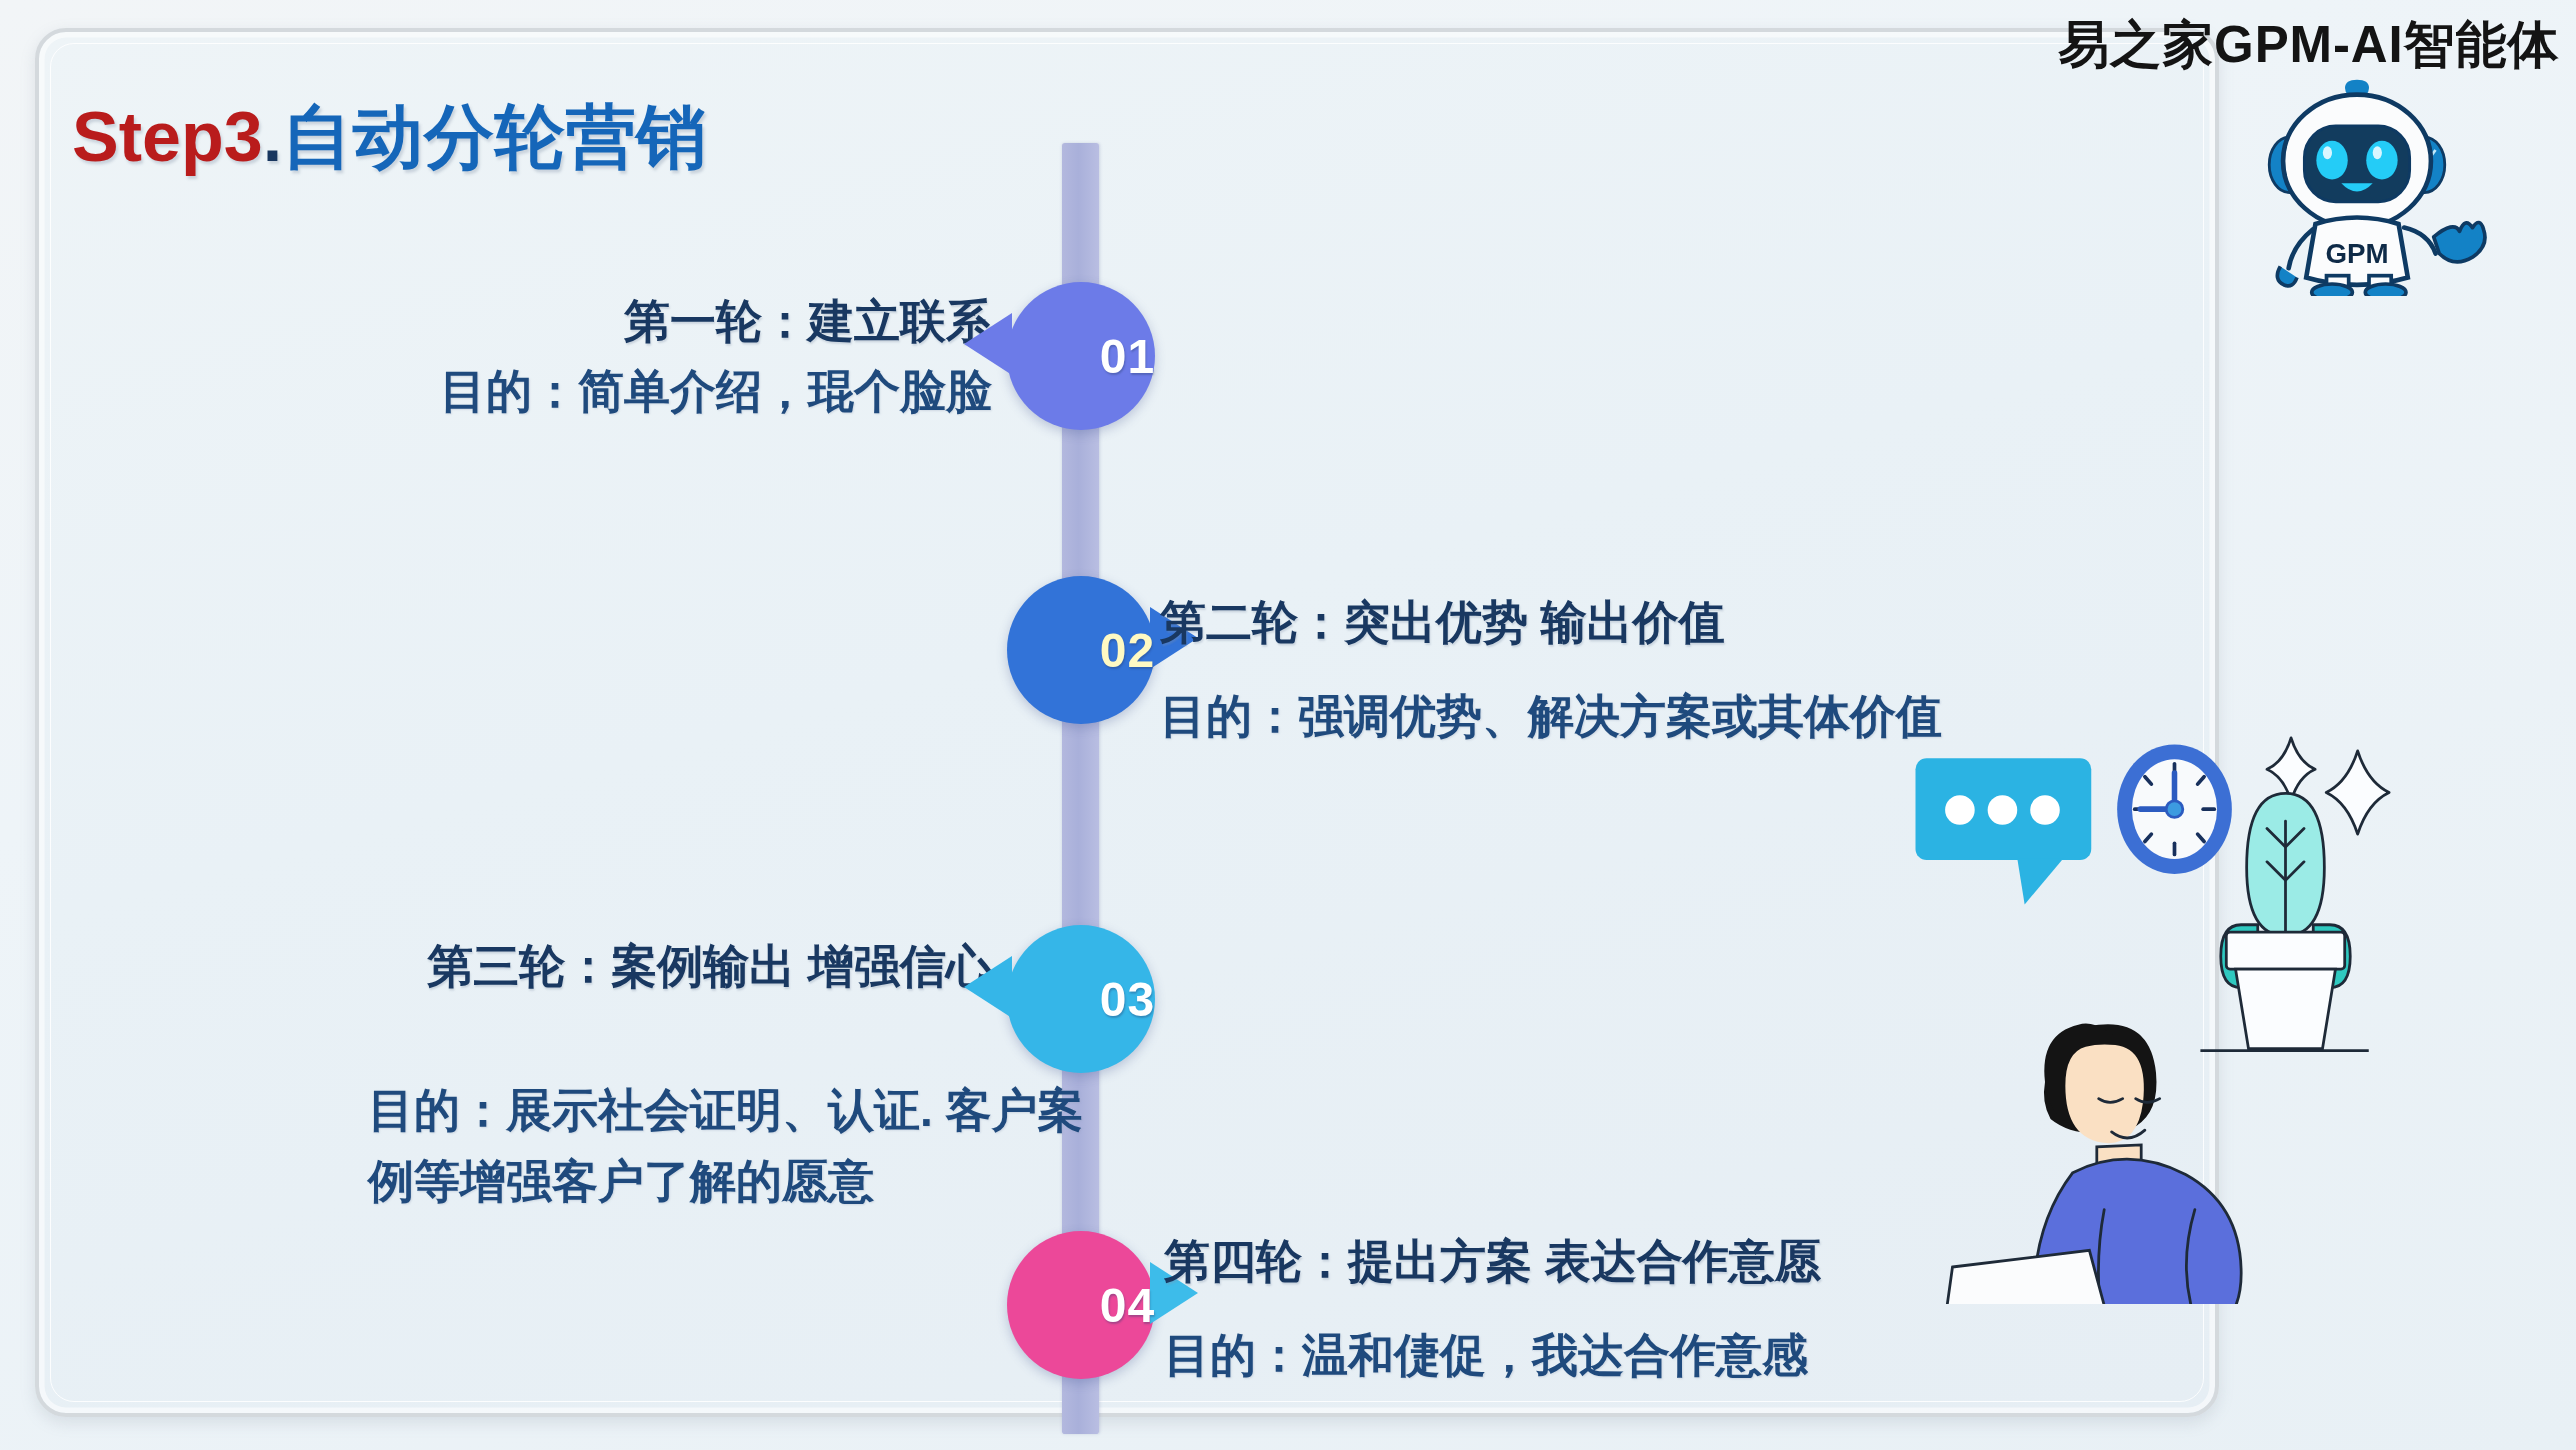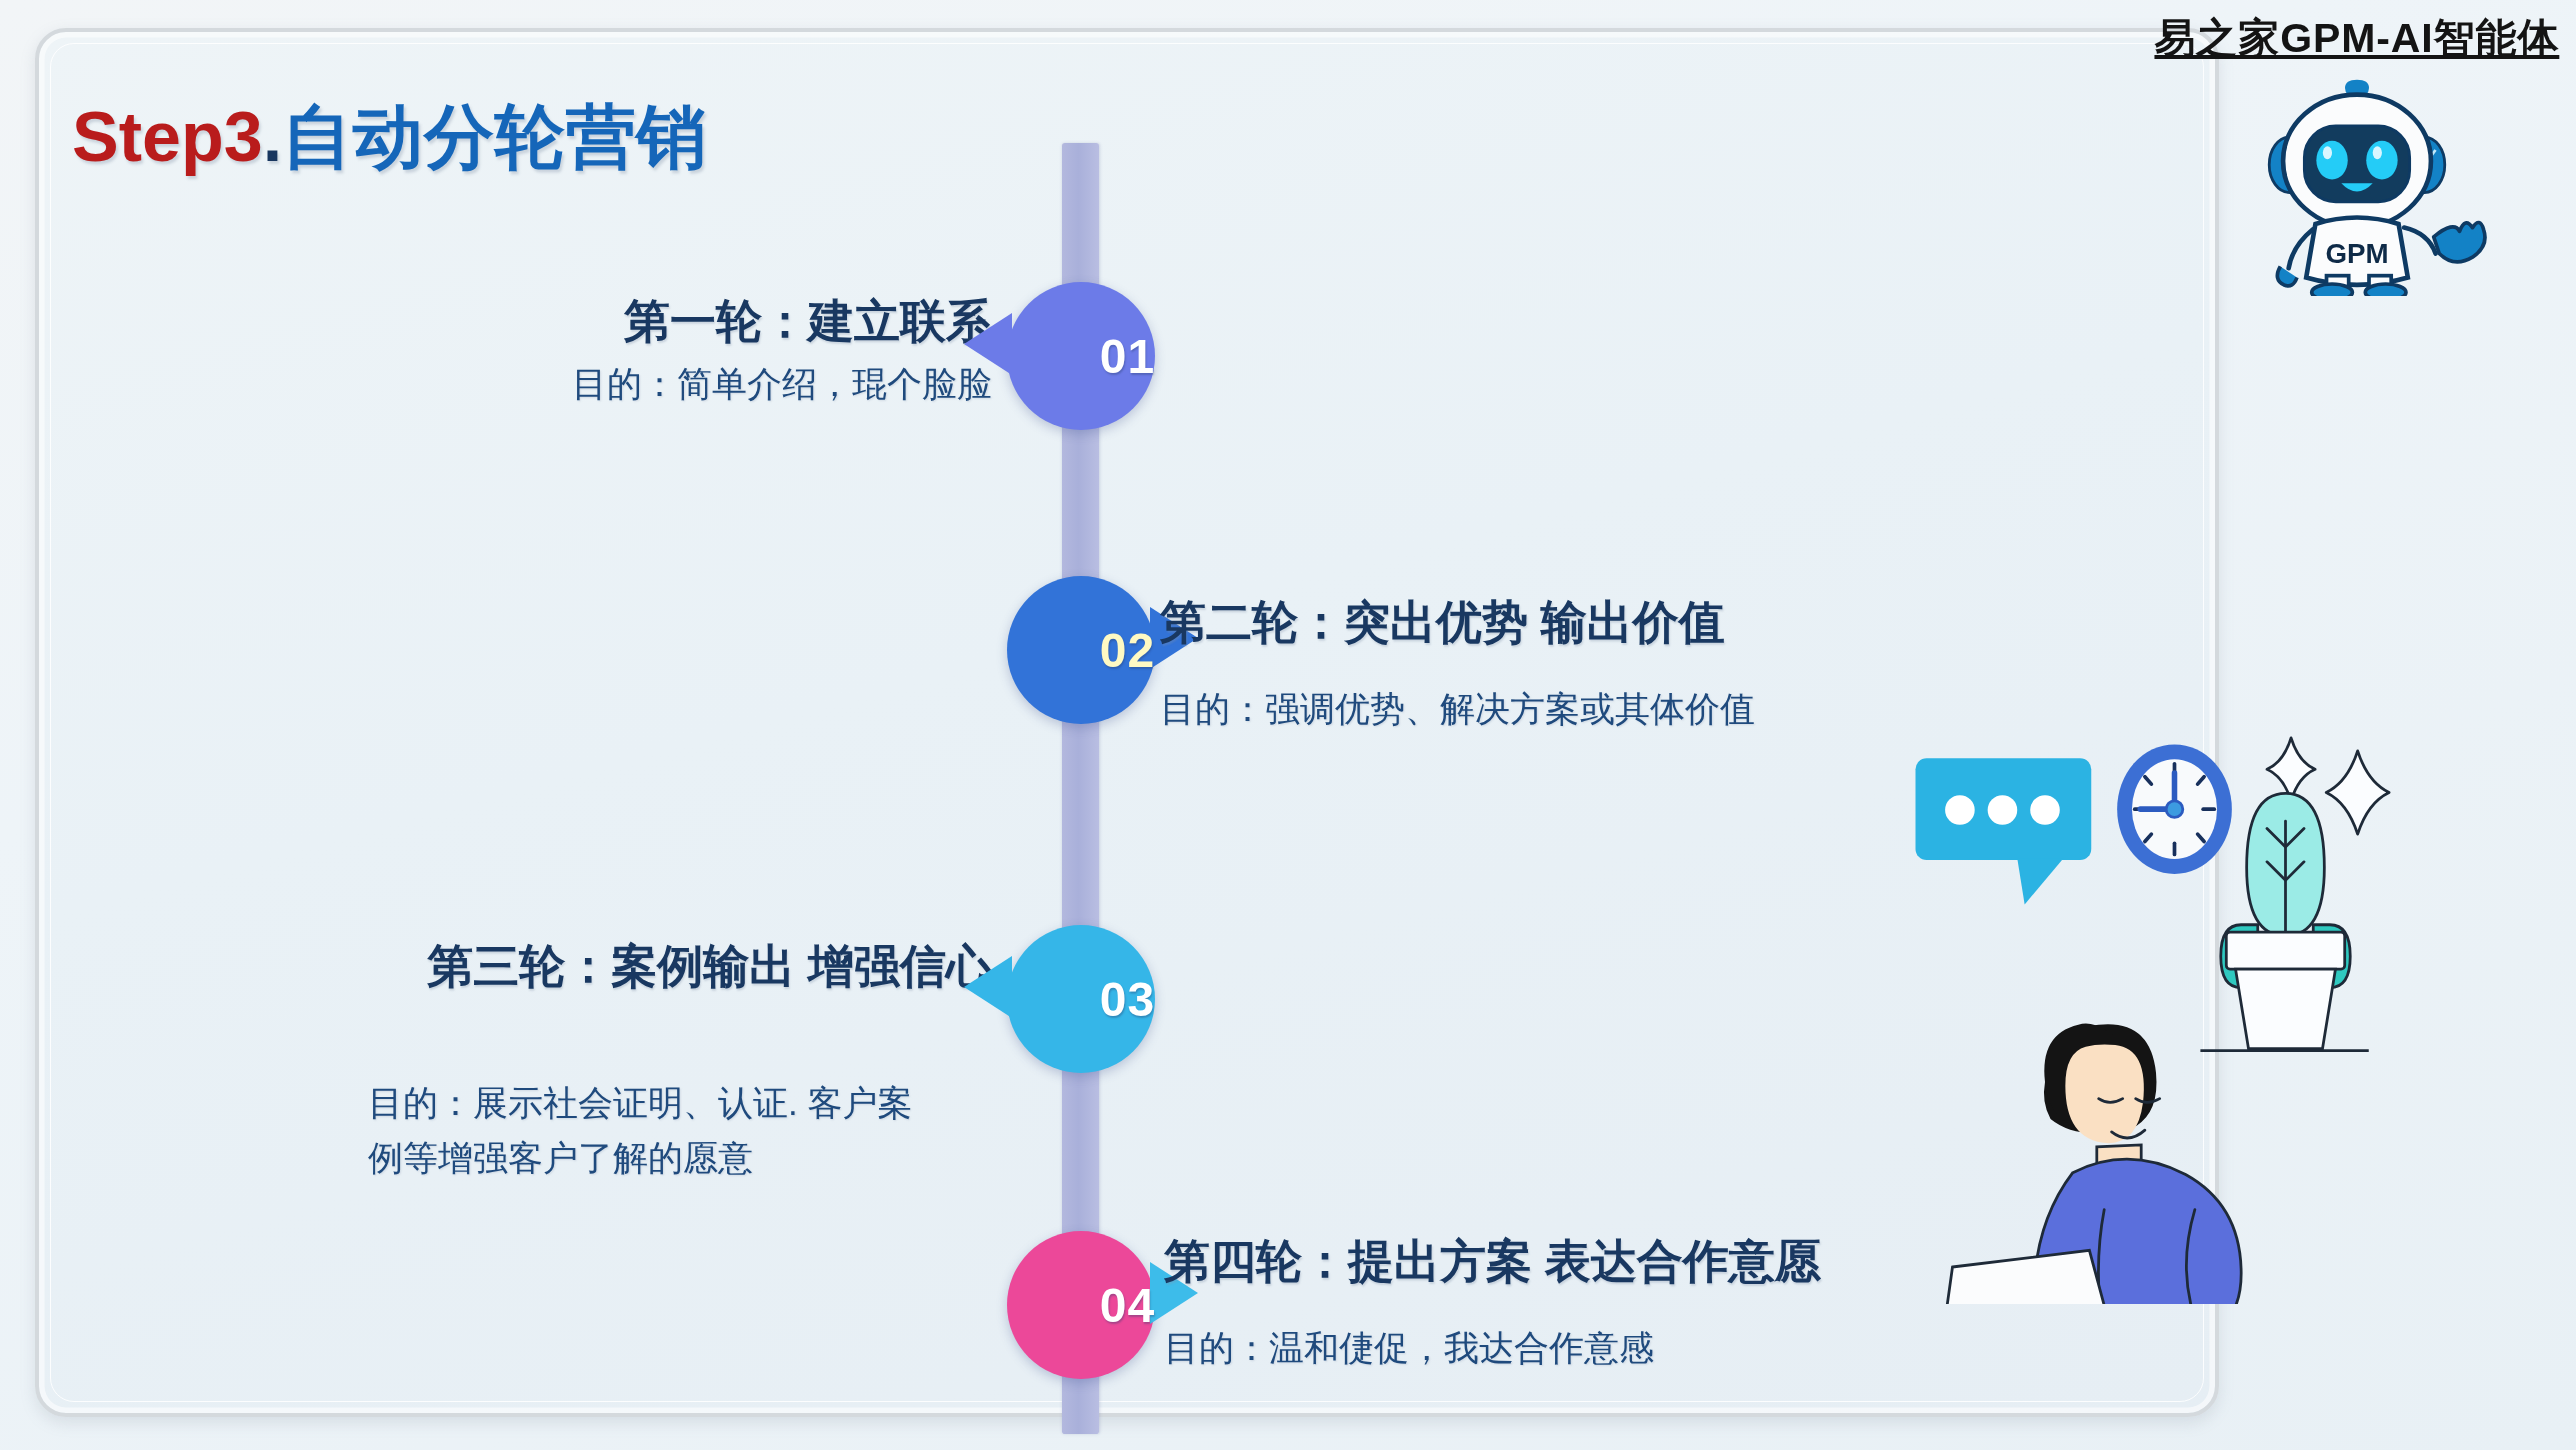--- a/index.html
+++ b/index.html
@@ -24,9 +24,8 @@
   
   .brand-title{
     position:absolute;right:16.7px;top:11px;
-    font-size:41px;font-weight:700;color:#141414;letter-spacing:0.9px;
+    font-size:51px;font-weight:700;color:#141414;letter-spacing:0.9px;
     white-space:nowrap;
-    text-decoration:underline;
   }
   
   .robot{position:absolute;right:85px;top:65px;width:268px;height:231px;}

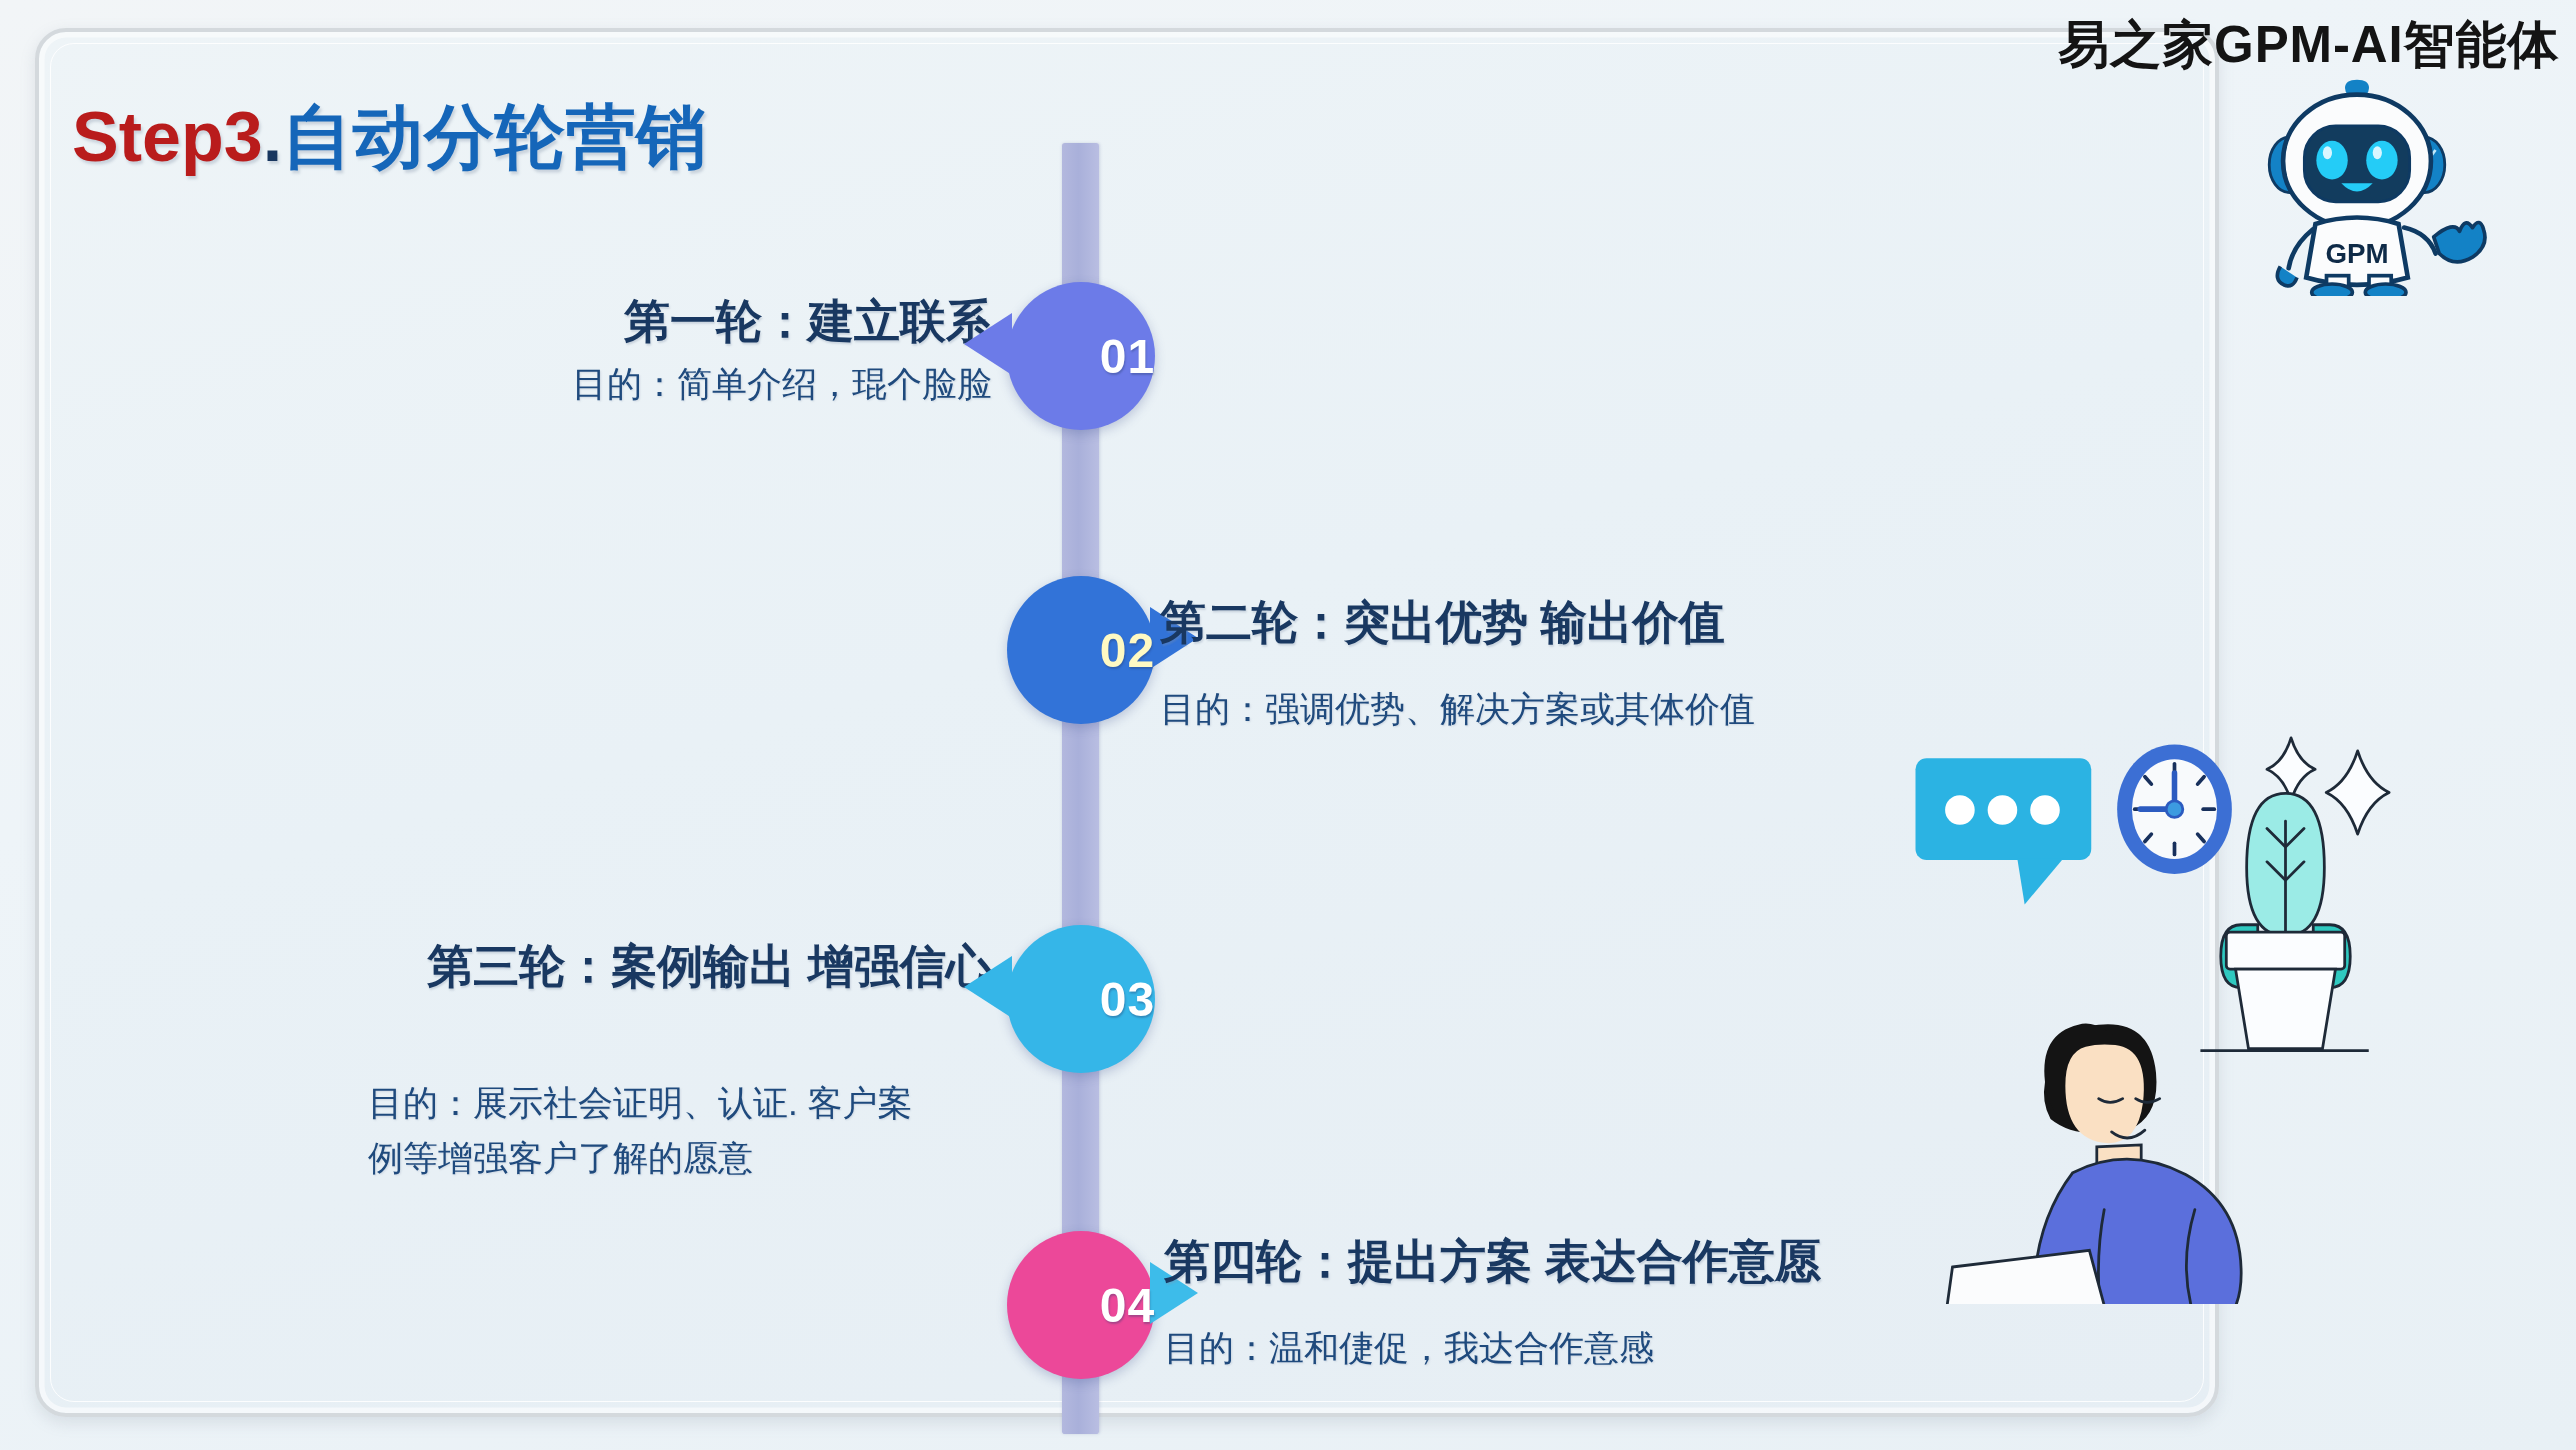--- a/index.html
+++ b/index.html
@@ -67,7 +67,7 @@
     text-shadow:0.9px 1.9px 1.9px rgba(130,145,170,.30);
   }
   .round-sub{
-    font-size:35px;font-weight:400;color:#1f4a7d;line-height:1.42;
+    font-size:46px;font-weight:700;color:#1f4a7d;line-height:1.42;
     margin-top:11px;text-shadow:0.9px 0.9px 1.9px rgba(140,155,180,.28);
   }
   .align-right{text-align:right;margin-left:11px;}

